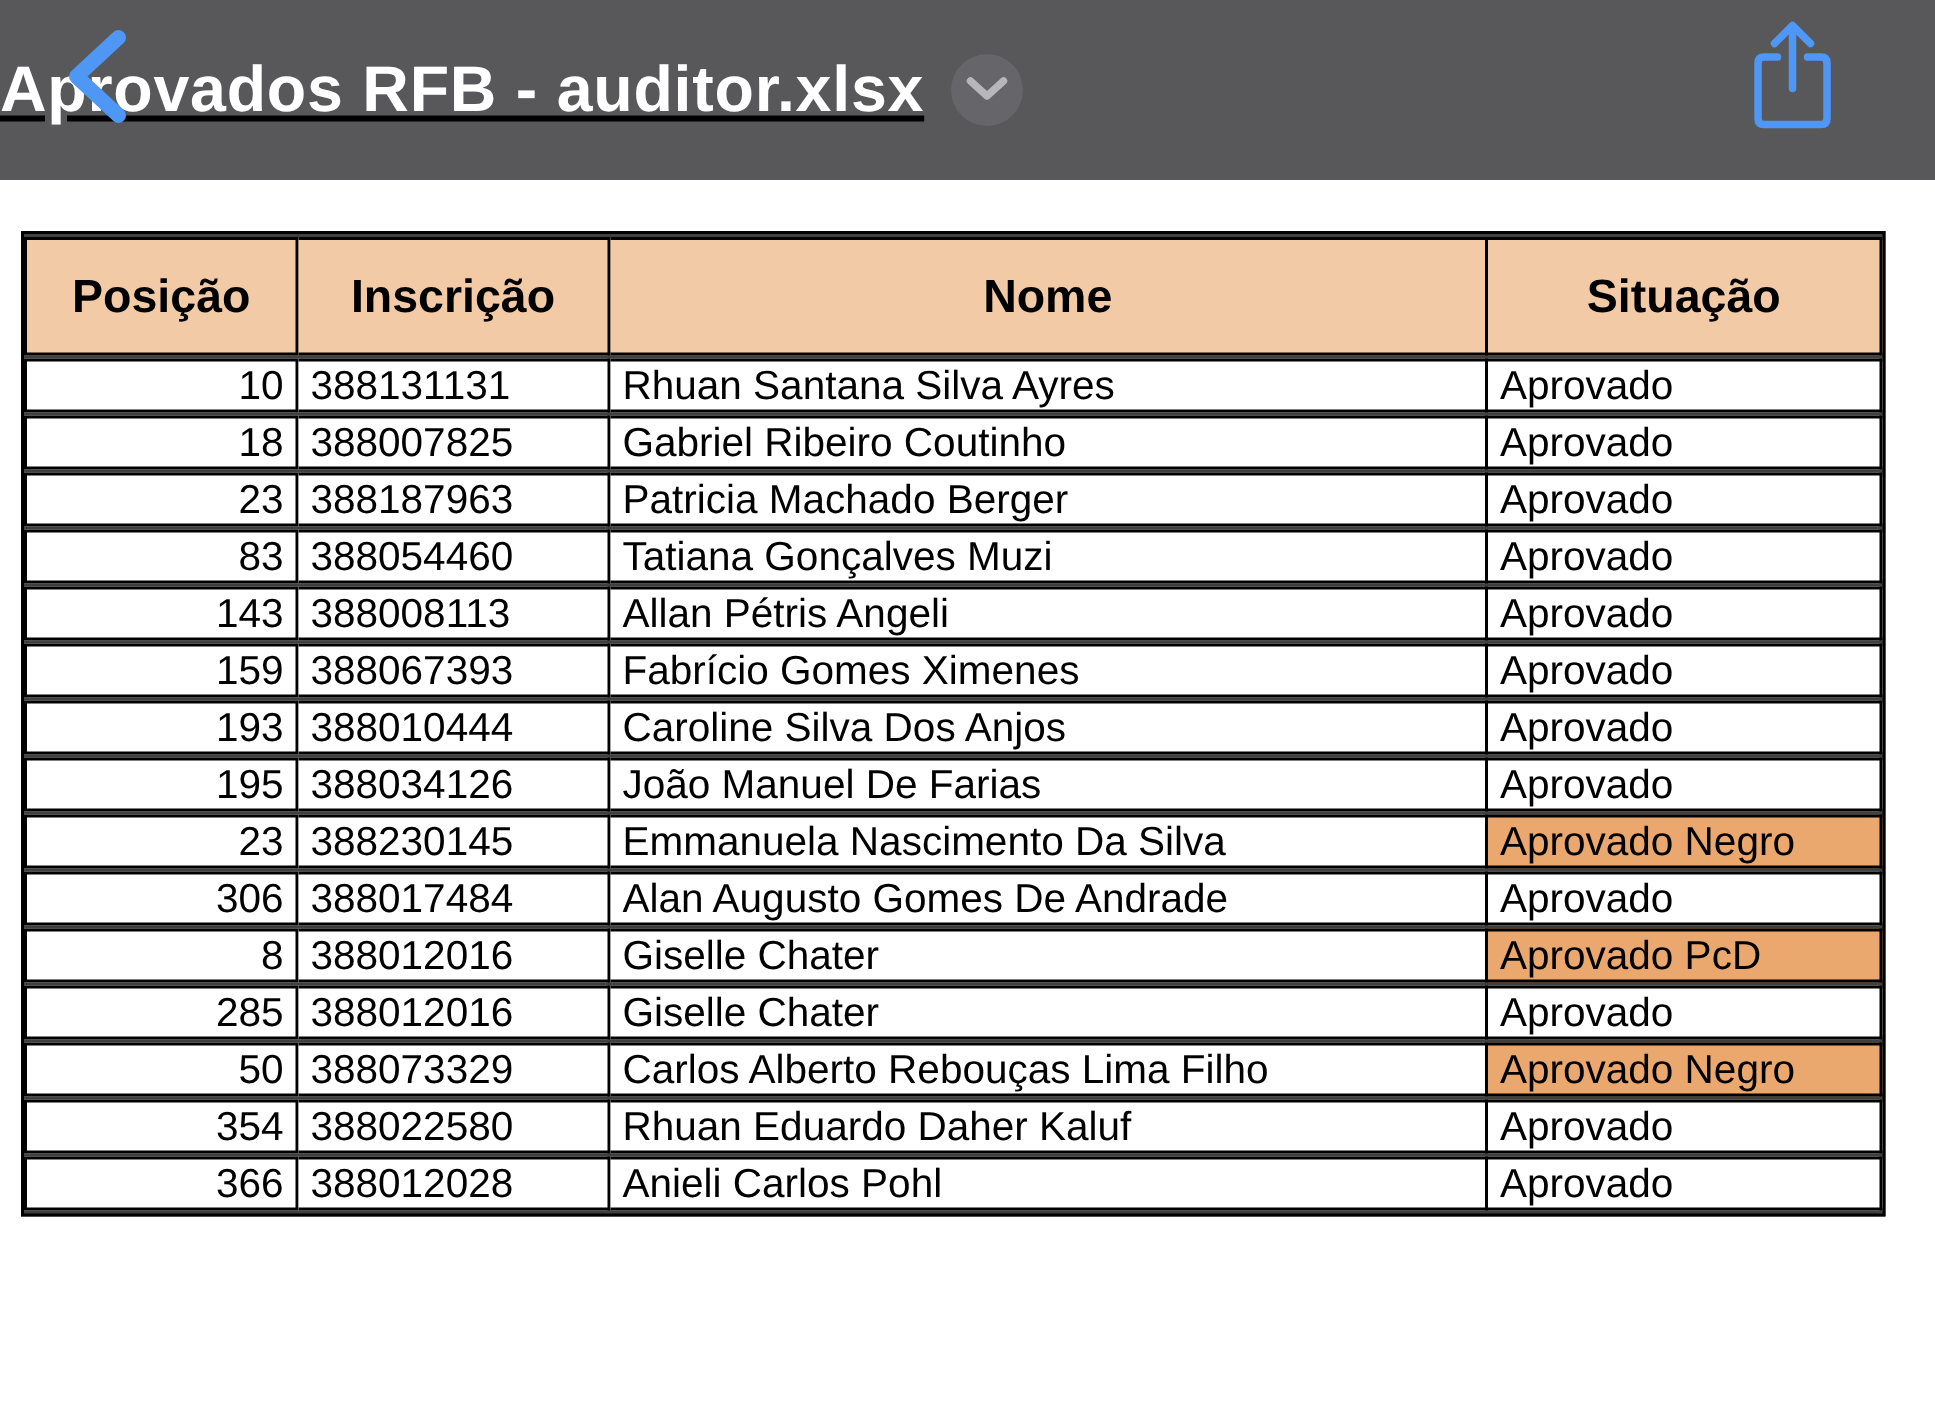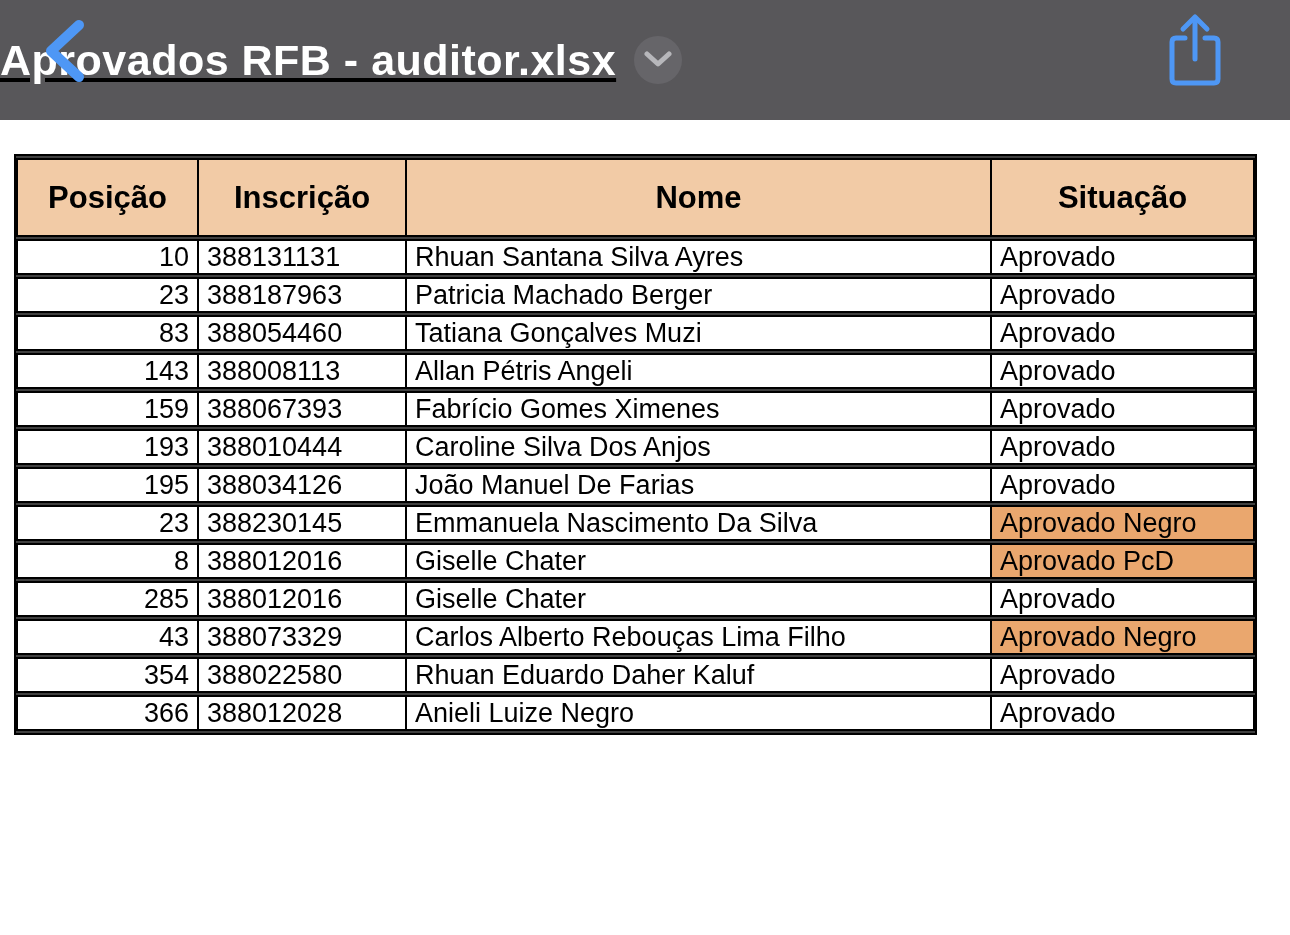--- a/index.html
+++ b/index.html
@@ -171,6 +171,12 @@
           <td class="txt">Aprovado</td>
         </tr>
         <tr>
+          <td class="num">18</td>
+          <td class="txt">388007825</td>
+          <td class="txt">Gabriel Ribeiro Coutinho</td>
+          <td class="txt">Aprovado</td>
+        </tr>
+        <tr>
           <td class="num">23</td>
           <td class="txt">388187963</td>
           <td class="txt">Patricia Machado Berger</td>

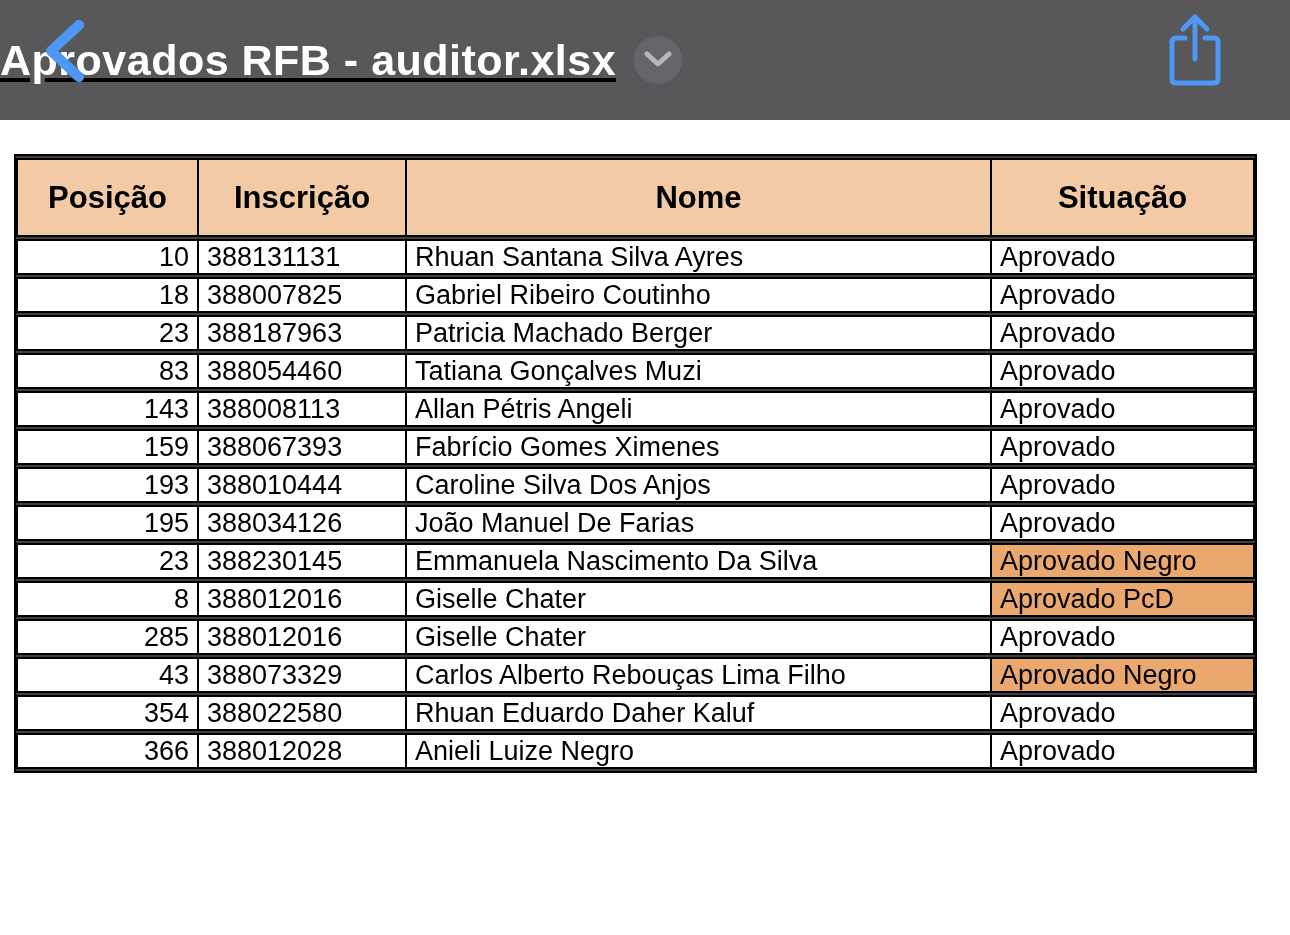--- a/index.html
+++ b/index.html
@@ -219,6 +219,12 @@
           <td class="txt hl">Aprovado Negro</td>
         </tr>
         <tr>
+          <td class="num">306</td>
+          <td class="txt">388017484</td>
+          <td class="txt">Alan Augusto Gomes De Andrade</td>
+          <td class="txt">Aprovado</td>
+        </tr>
+        <tr>
           <td class="num">8</td>
           <td class="txt">388012016</td>
           <td class="txt">Giselle Chater</td>

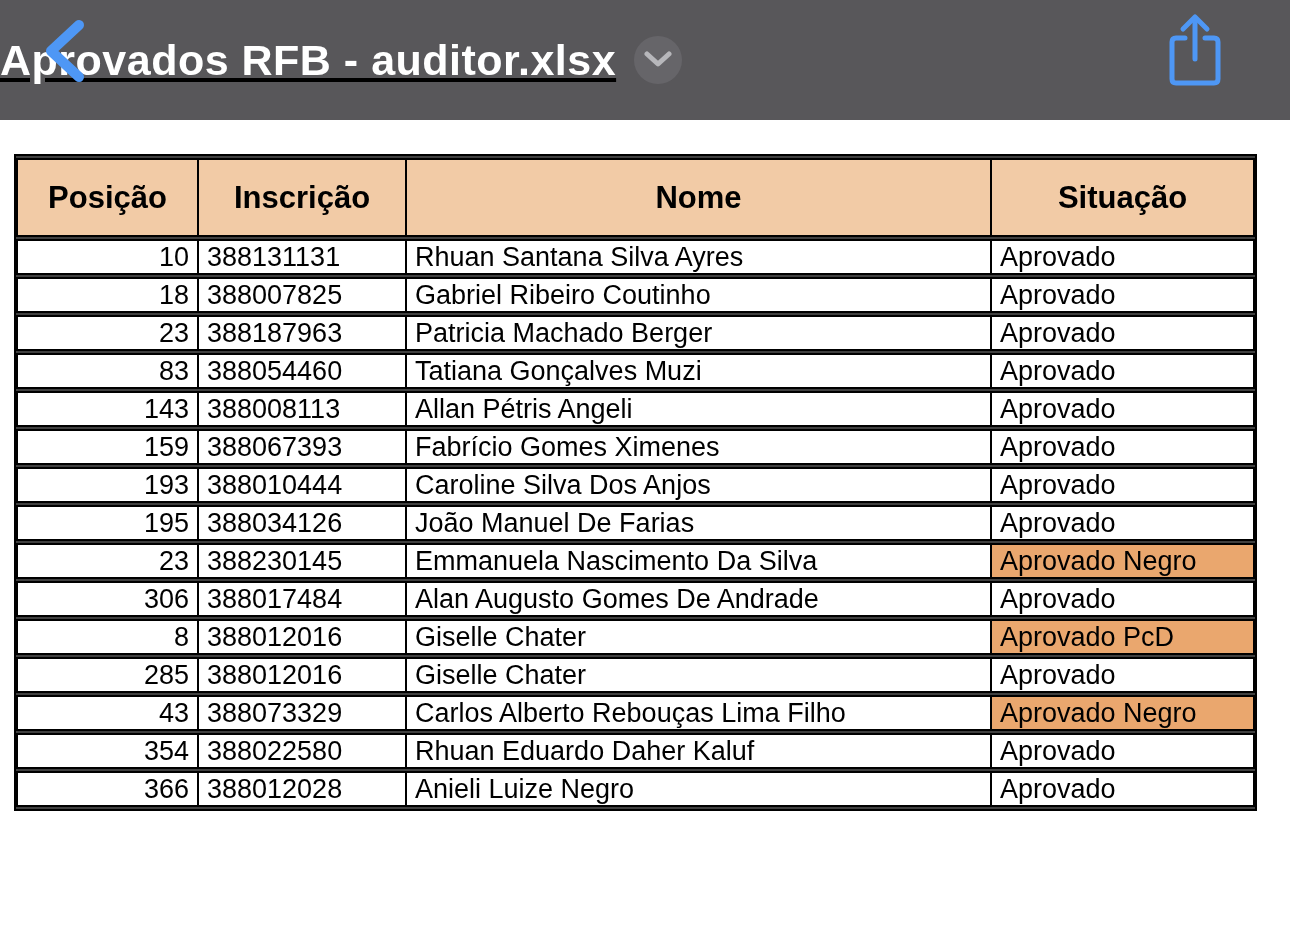--- a/index.html
+++ b/index.html
@@ -237,7 +237,7 @@
           <td class="txt">Aprovado</td>
         </tr>
         <tr>
-          <td class="num">43</td>
+          <td class="num">50</td>
           <td class="txt">388073329</td>
           <td class="txt">Carlos Alberto Rebouças Lima Filho</td>
           <td class="txt hl">Aprovado Negro</td>

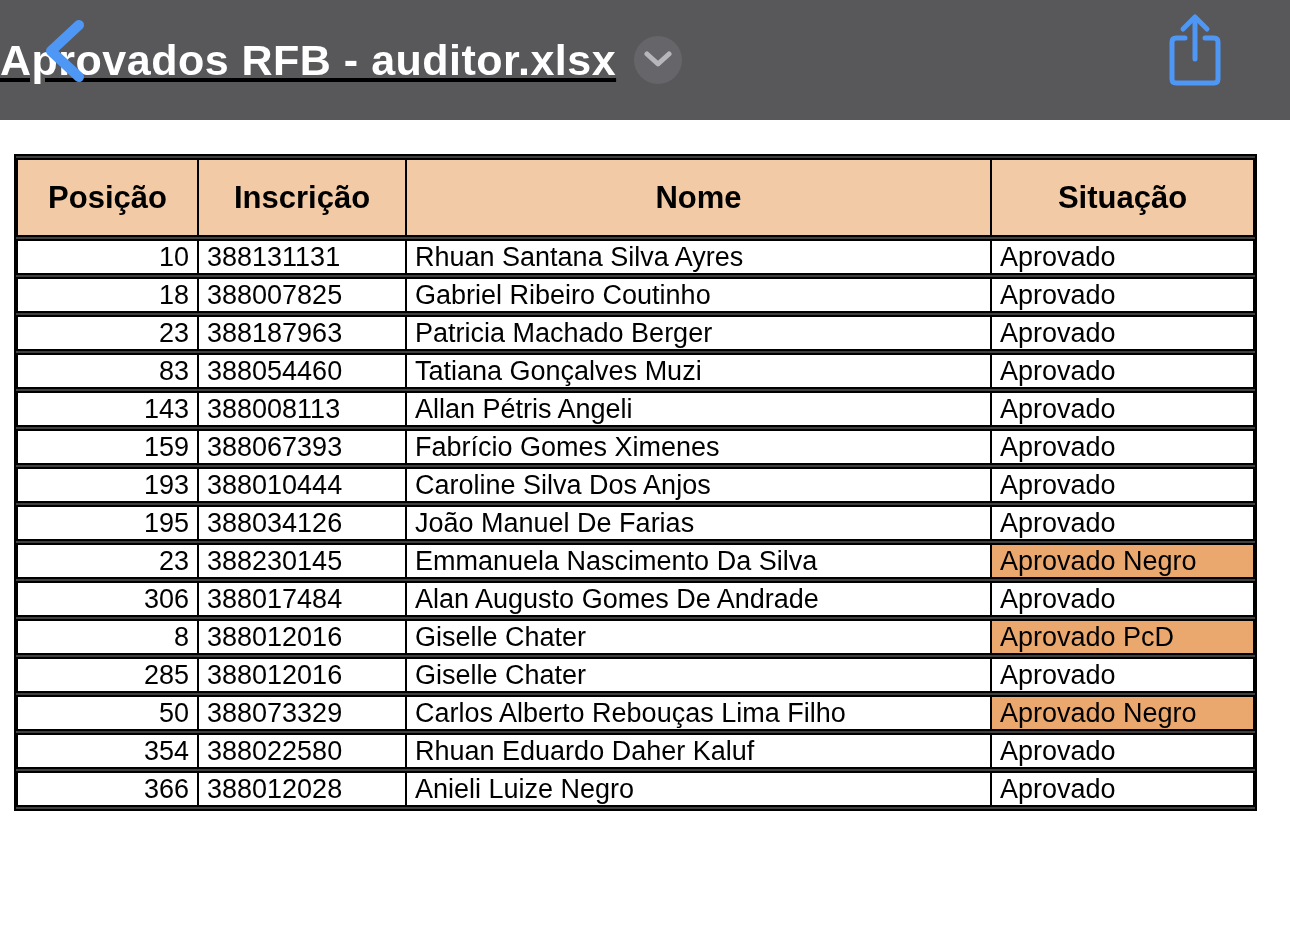--- a/index.html
+++ b/index.html
@@ -251,7 +251,7 @@
         <tr>
           <td class="num">366</td>
           <td class="txt">388012028</td>
-          <td class="txt">Anieli Luize Negro</td>
+          <td class="txt">Anieli Carlos Pohl</td>
           <td class="txt">Aprovado</td>
         </tr>
       </tbody>

